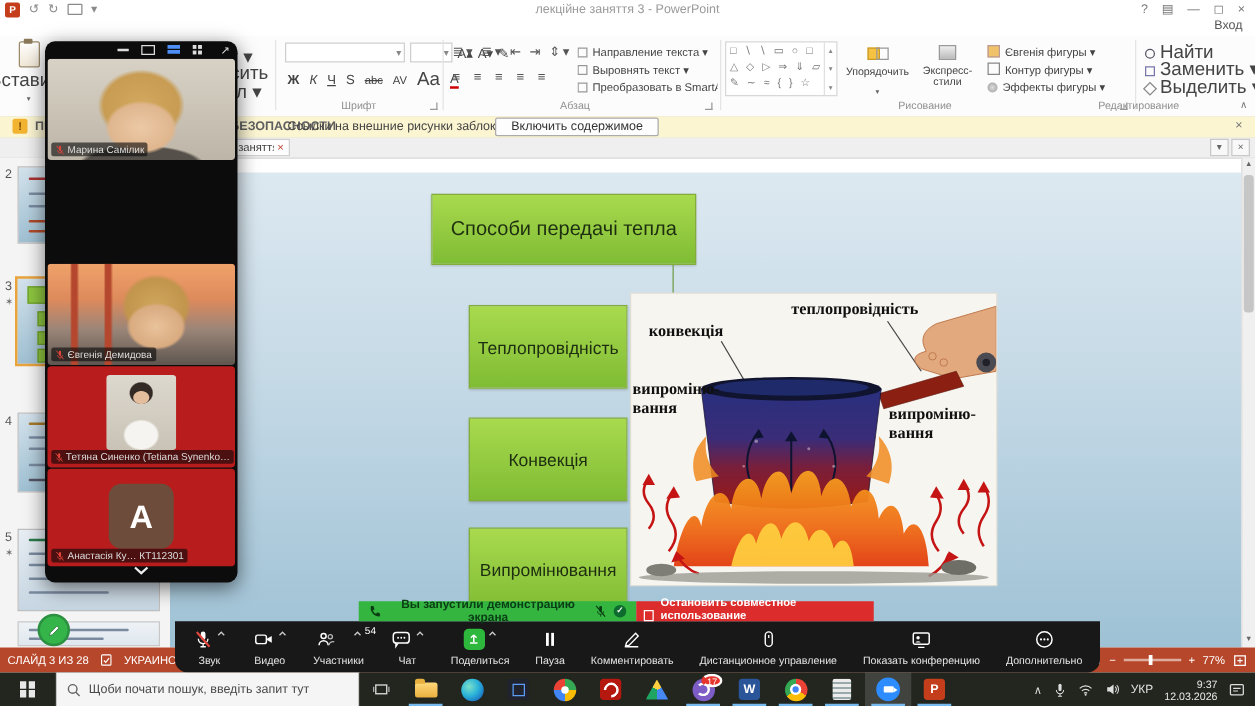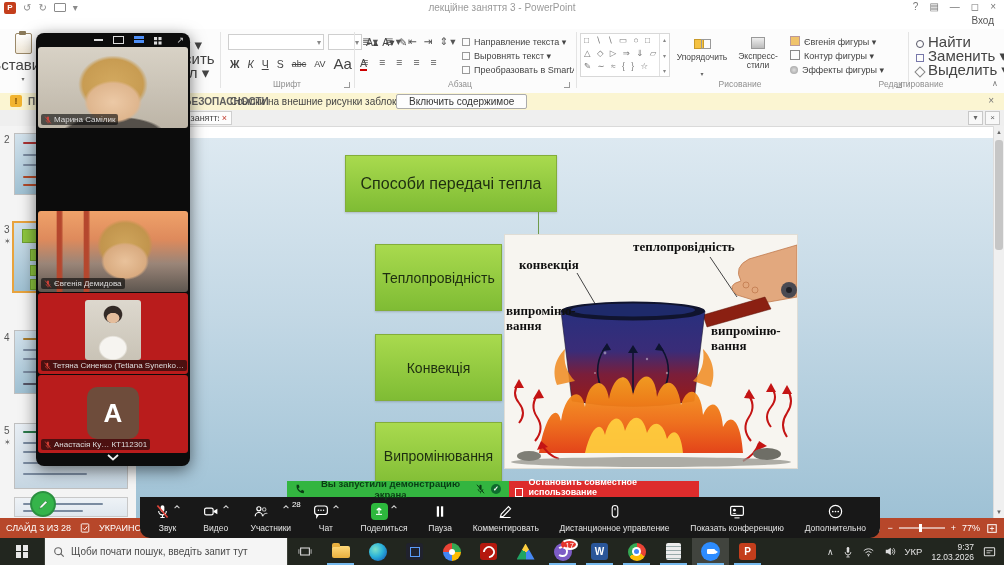--- a/index.html
+++ b/index.html
@@ -519,7 +519,7 @@
             <circle cx="13.8" cy="7.5" r="2" fill="none" stroke="#bbb" stroke-width="1.2"></circle>
             <path d="M12.5 15.5 a3.8 3.8 0 0 1 5 -3.2" fill="none" stroke="#bbb" stroke-width="1.2"></path>
           </svg>
-          <span class="badge33">28</span>
+          <span class="badge33">54</span>
           <svg width="8" height="8" viewBox="0 0 10 10" style="margin-left:10px">
             <polyline points="2,6.5 5,3.5 8,6.5" fill="none" stroke="#ccc" stroke-width="1.3"></polyline>
           </svg>

